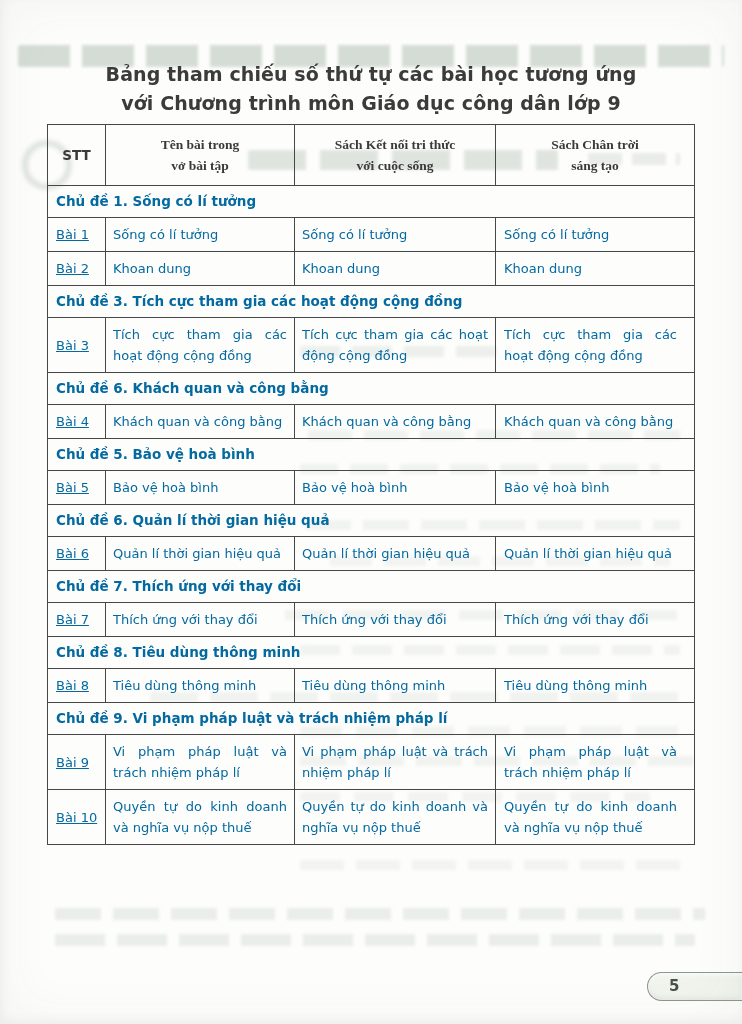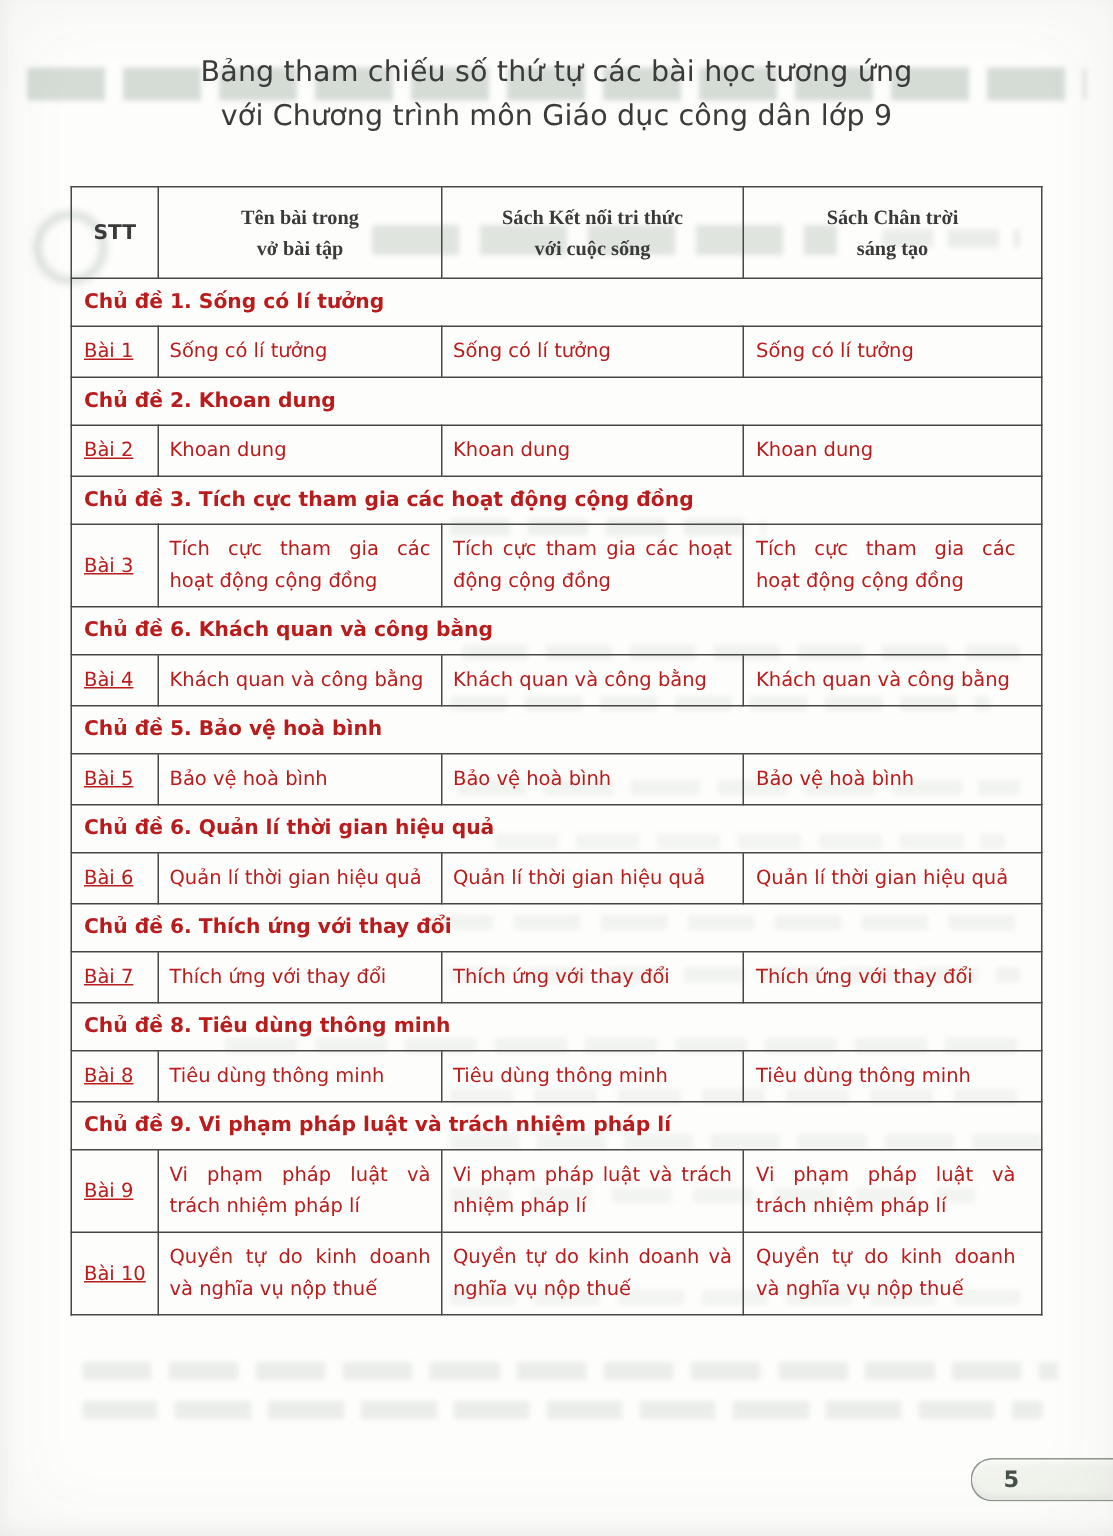--- a/index.html
+++ b/index.html
@@ -35,9 +35,9 @@
 
   
   .title {
-    position: absolute; top: 34px; left: 0; width: 742px;
+    position: absolute; top: 60px; left: 0; width: 742px;
     text-align: center; z-index: 2;
-    font-weight: normal; font-size: 19px; line-height: 29px;
+    font-weight: bold; font-size: 19px; line-height: 29px;
     color: #3b3b3b; letter-spacing: .1px;
   }
 

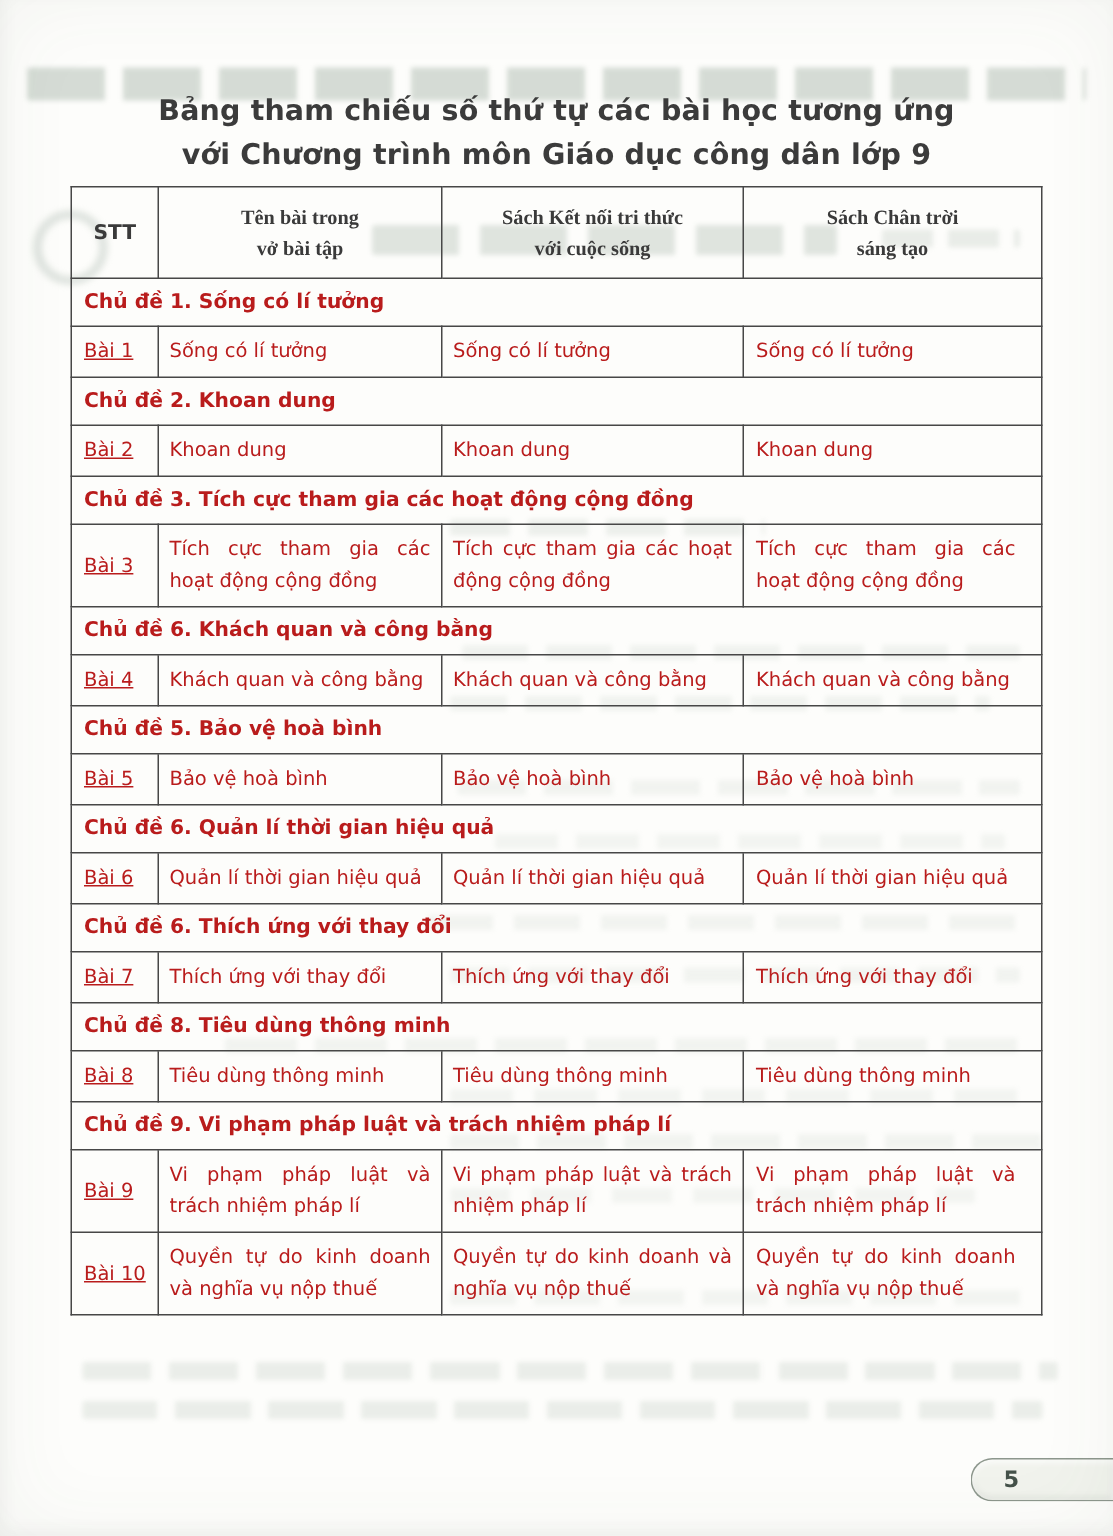--- a/index.html
+++ b/index.html
@@ -58,7 +58,7 @@
   }
   .ref th span { display: block; font-family: Liberation Serif, serif; }
   .ref td {
-    font-size: 13px; line-height: 21px; color: #b91c1c;
+    font-size: 13px; line-height: 21px; color: #0369a1;
     padding: 6px 7px; text-align: justify;
   }
   .ref td.stt { padding-left: 8px; text-align: left; white-space: nowrap; text-decoration: underline; }

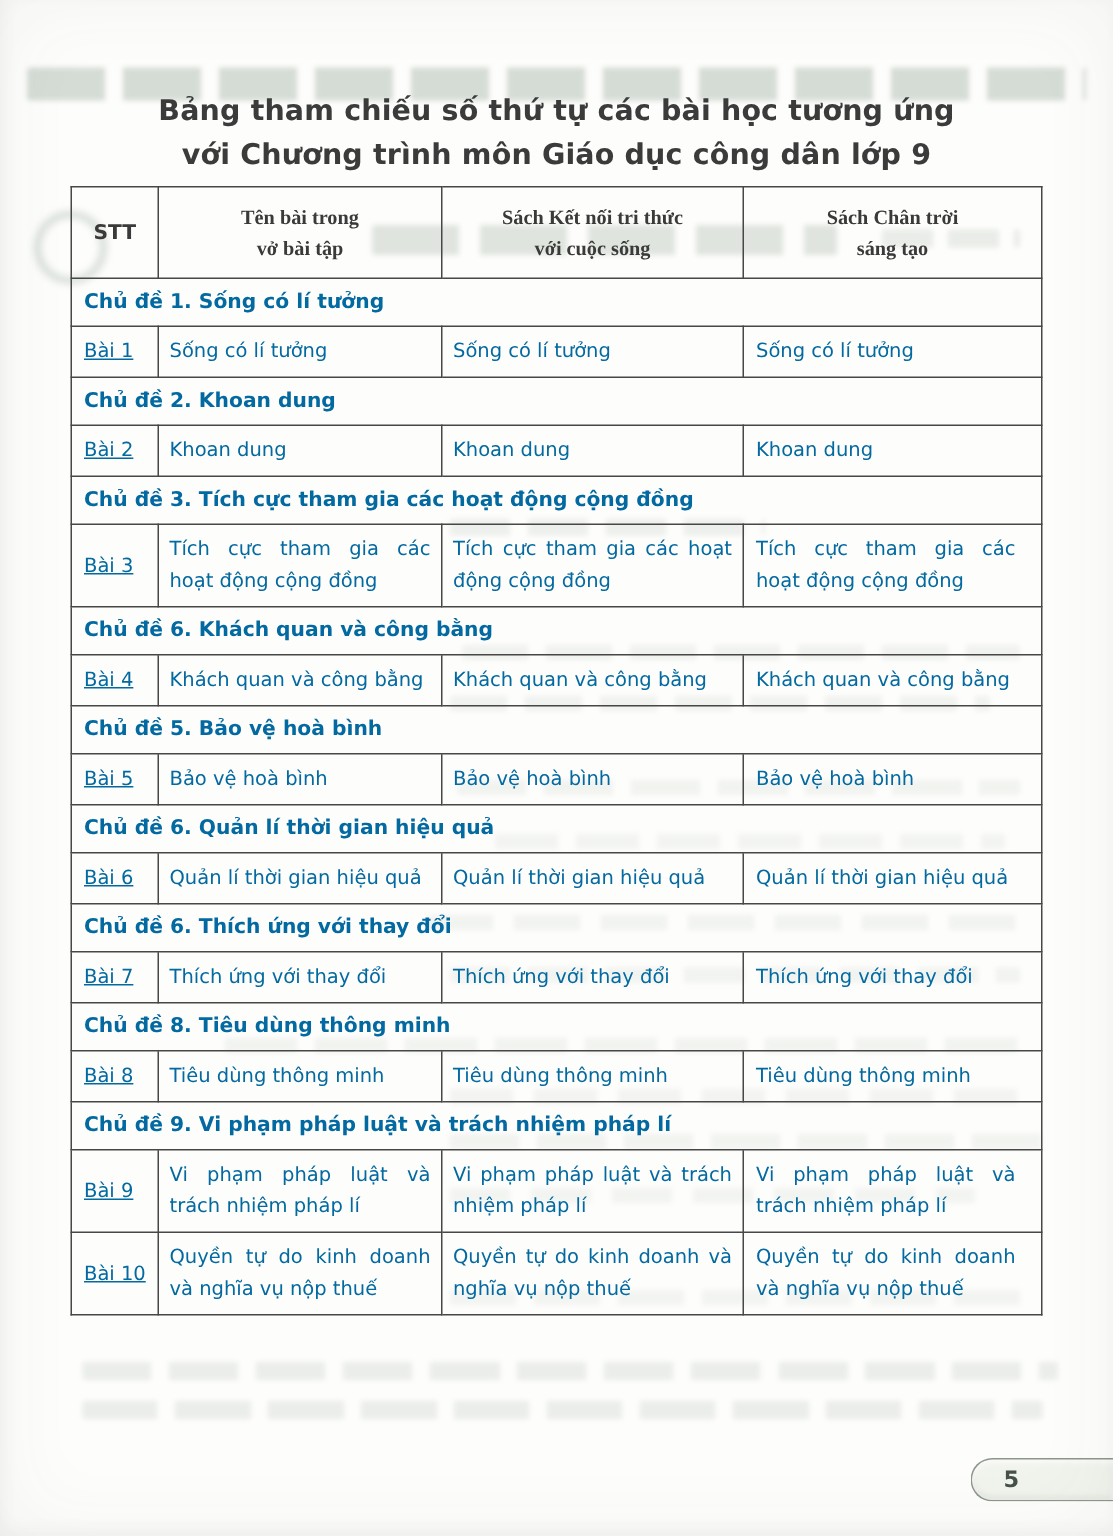--- a/index.html
+++ b/index.html
@@ -143,9 +143,6 @@
       <td>Sống có lí tưởng</td>
       <td class="last">Sống có lí tưởng</td>
     </tr>
-    <tr class="topic">
-        <td colspan="4">Chủ đề 2. Khoan dung</td>
-      </tr>
     <tr>
       <td class="stt">Bài 2</td>
       <td>Khoan dung</td>

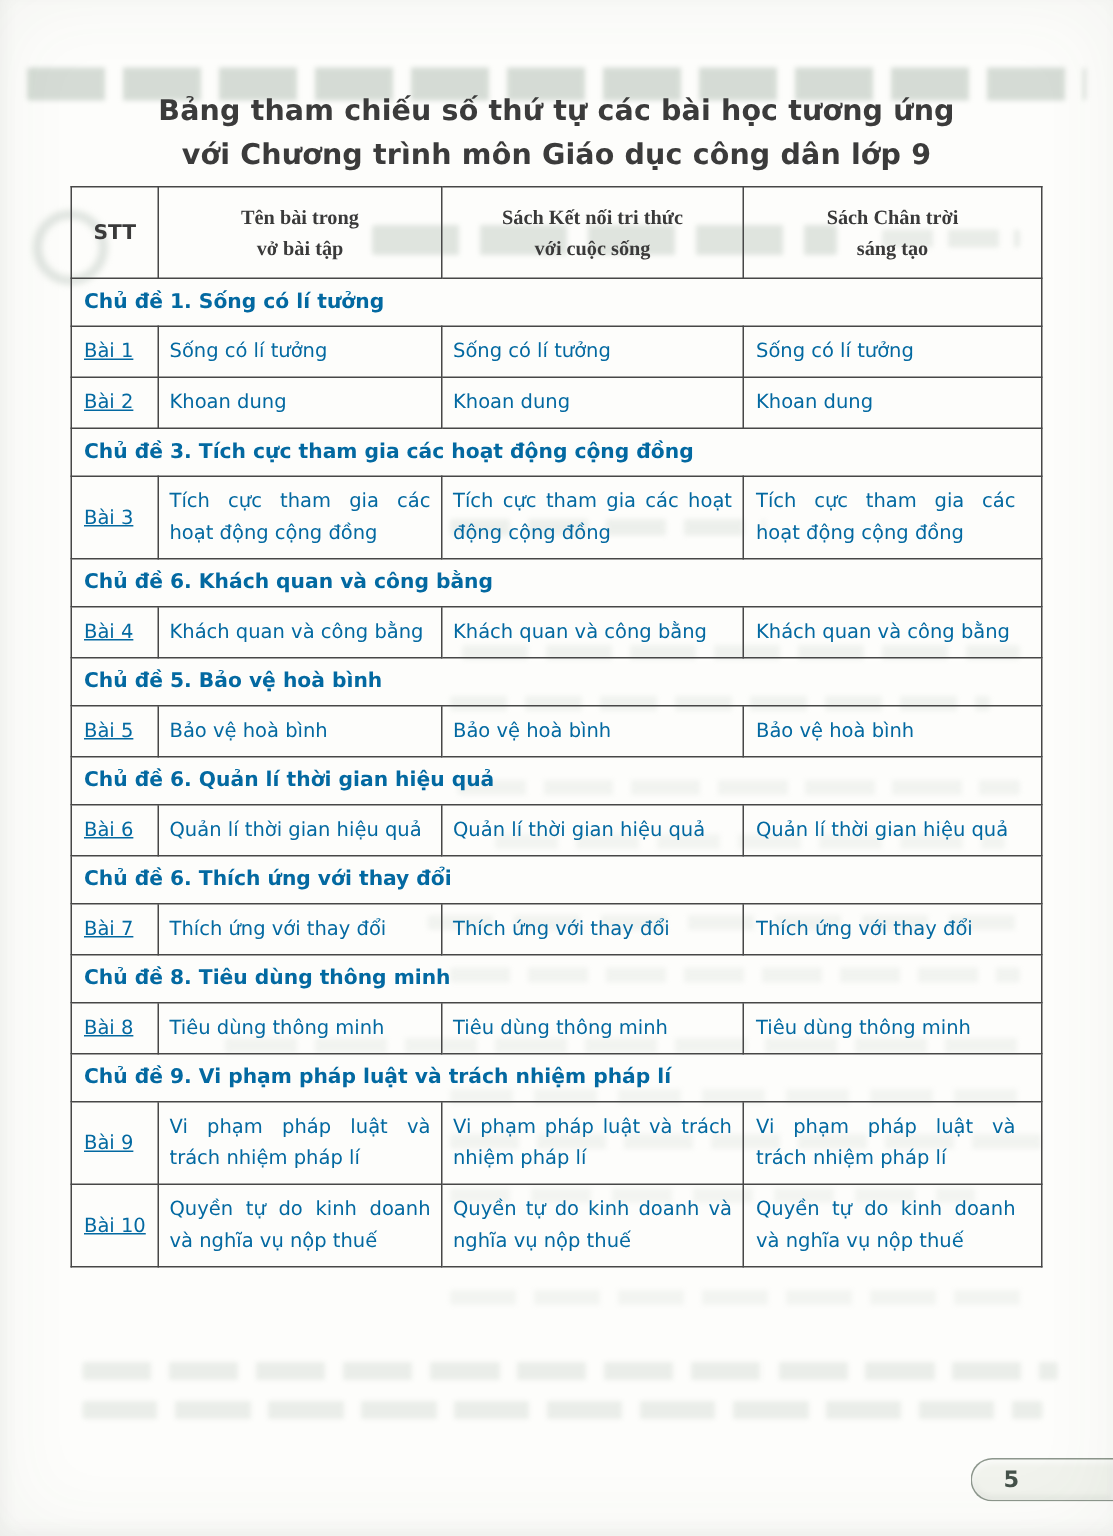--- a/index.html
+++ b/index.html
@@ -186,7 +186,7 @@
       <td class="last">Quản lí thời gian hiệu quả</td>
     </tr>
     <tr class="topic">
-        <td colspan="4">Chủ đề 6. Thích ứng với thay đổi</td>
+        <td colspan="4">Chủ đề 7. Thích ứng với thay đổi</td>
       </tr>
     <tr>
       <td class="stt">Bài 7</td>

